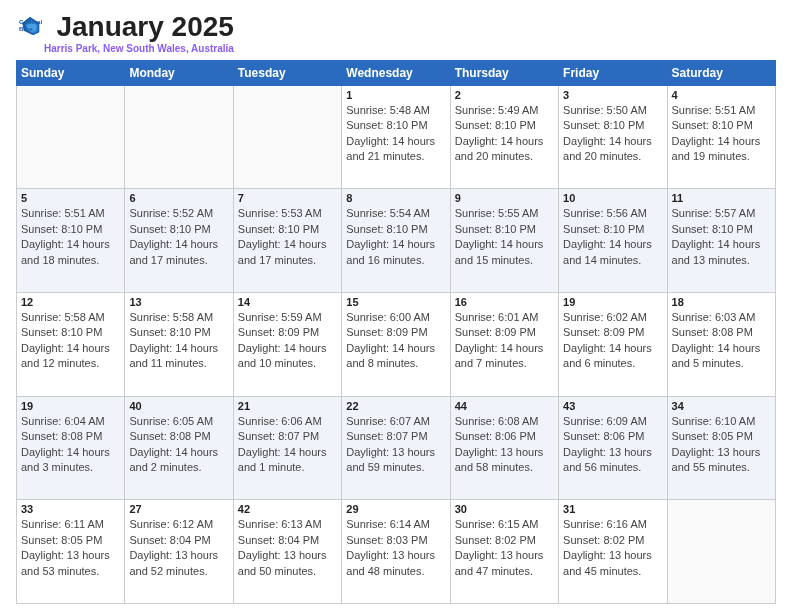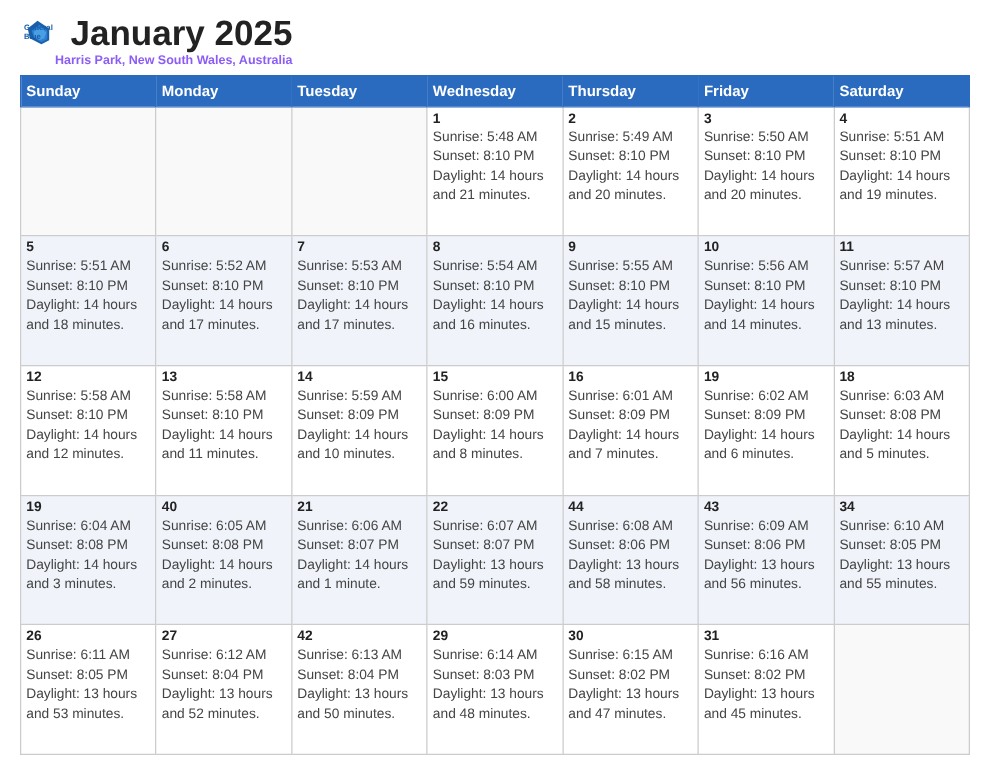--- a/index.html
+++ b/index.html
@@ -235,7 +235,7 @@
         </tr>
         <tr>
           <td>
-            <span class="day-num">26</span>
+            <span class="day-num">33</span>
             <div class="day-info">Sunrise: 6:11 AM<br>Sunset: 8:05 PM<br>Daylight: 13 hours<br>and 53 minutes.</div>
           </td>
           <td>

